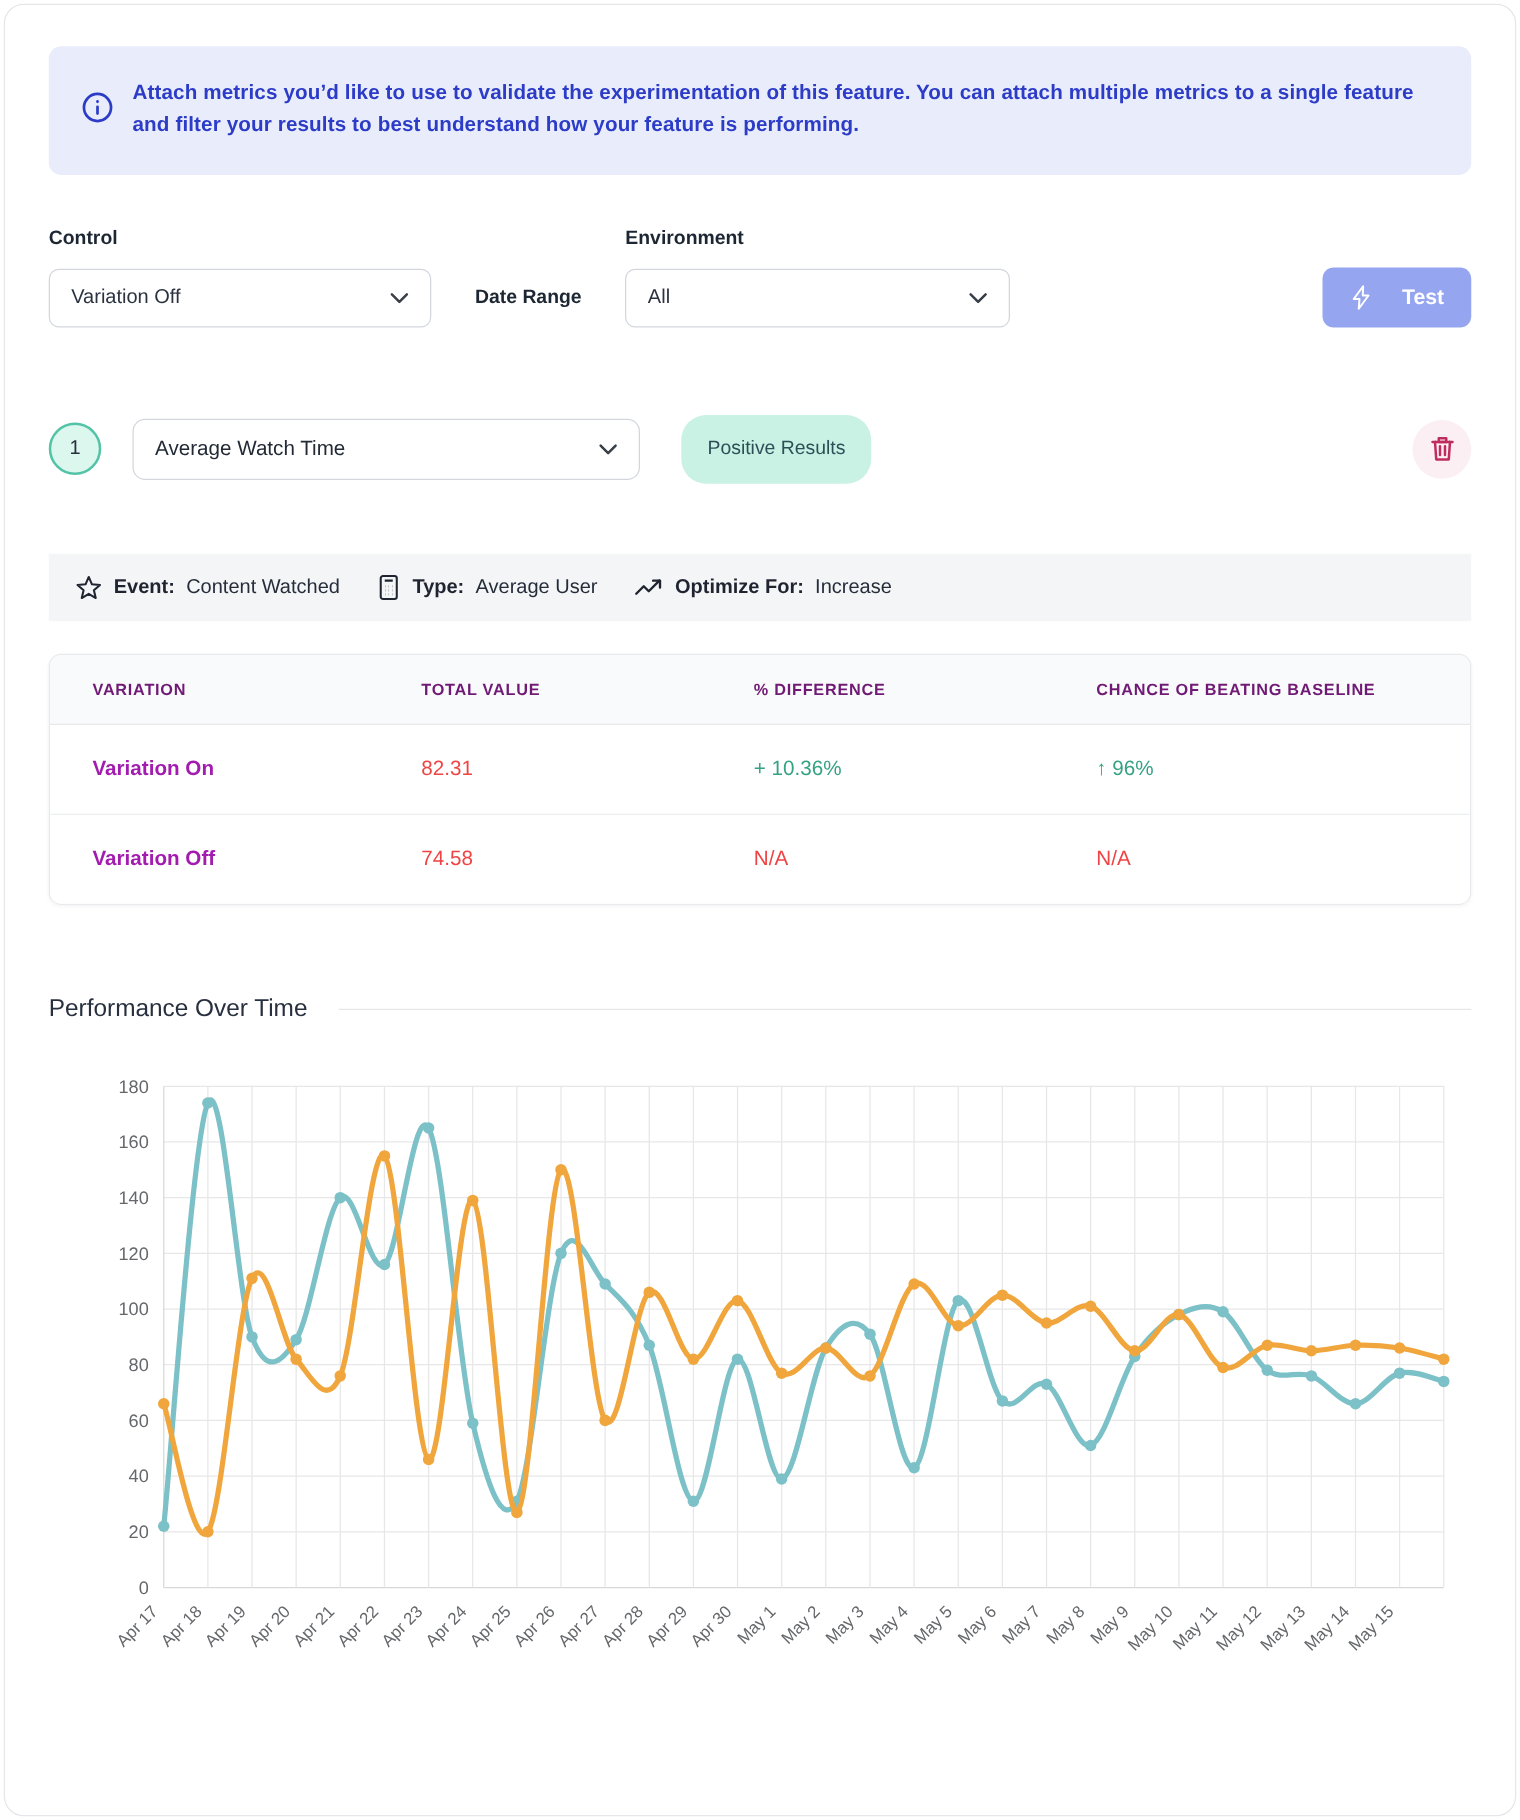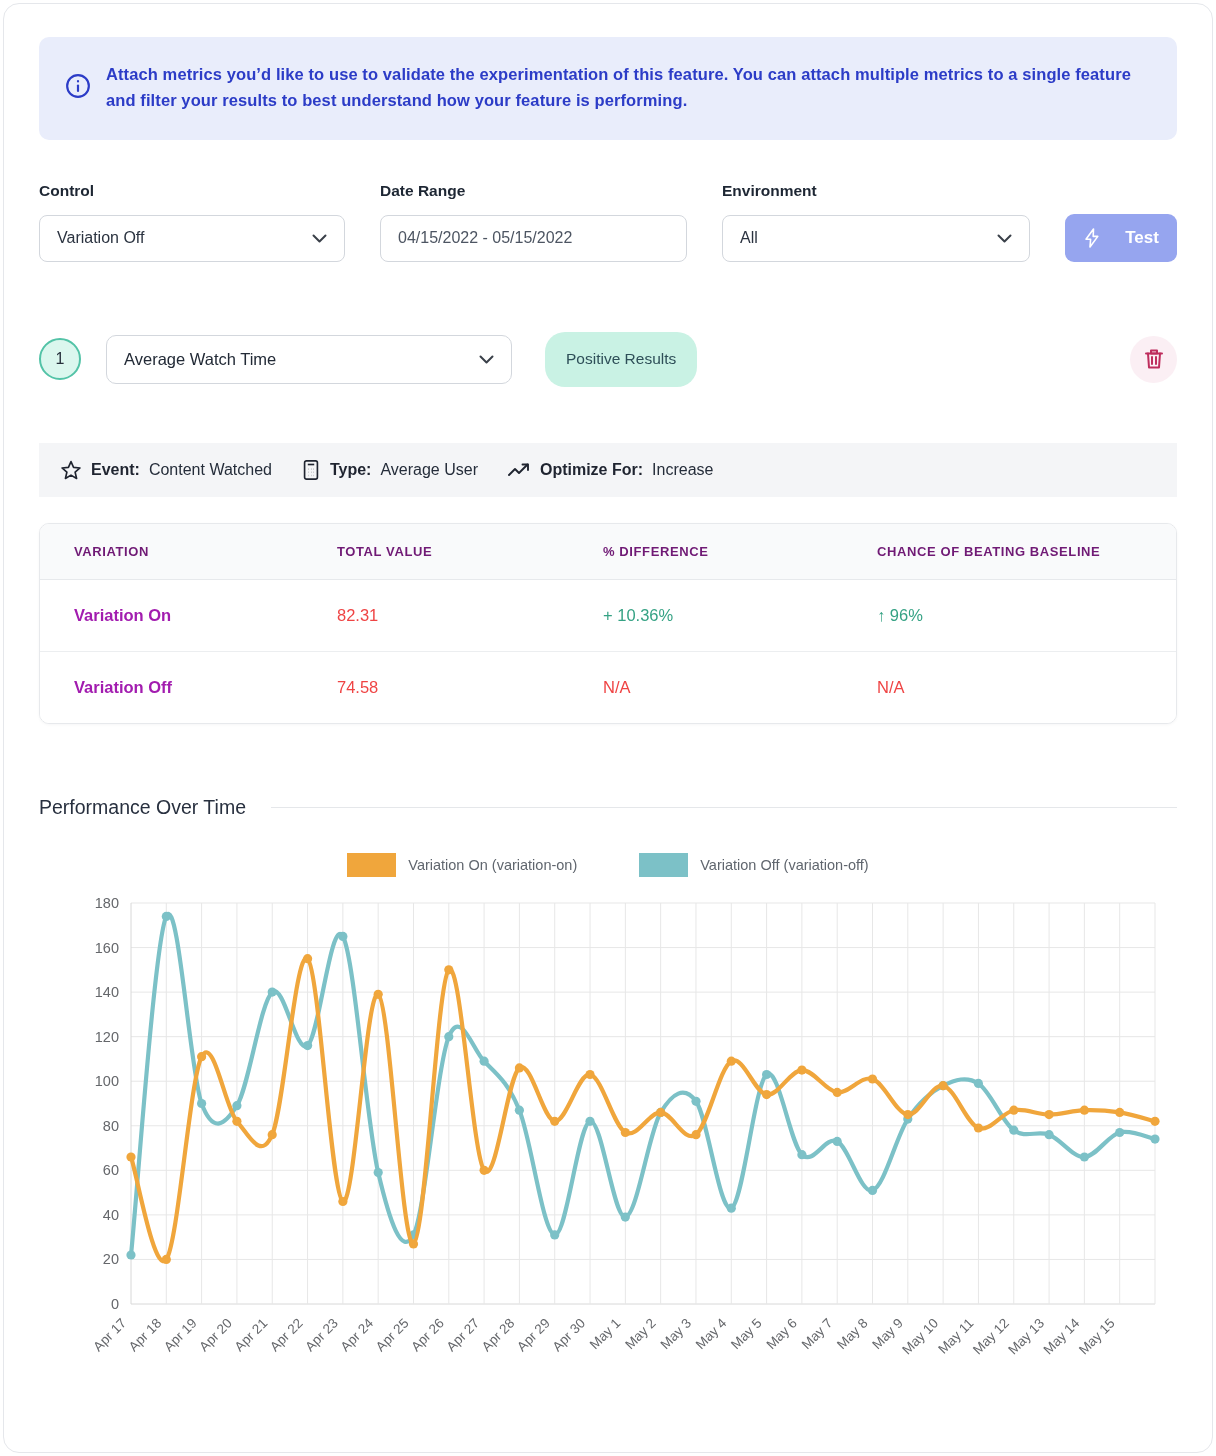--- a/index.html
+++ b/index.html
@@ -89,9 +89,6 @@
     </div>
     <div>
       <div class="field-label">Date Range</div>
-      <div class="text-input w-date">
-        <span>04/15/2022 - 05/15/2022</span>
-      </div>
     </div>
     <div>
       <div class="field-label">Environment</div>

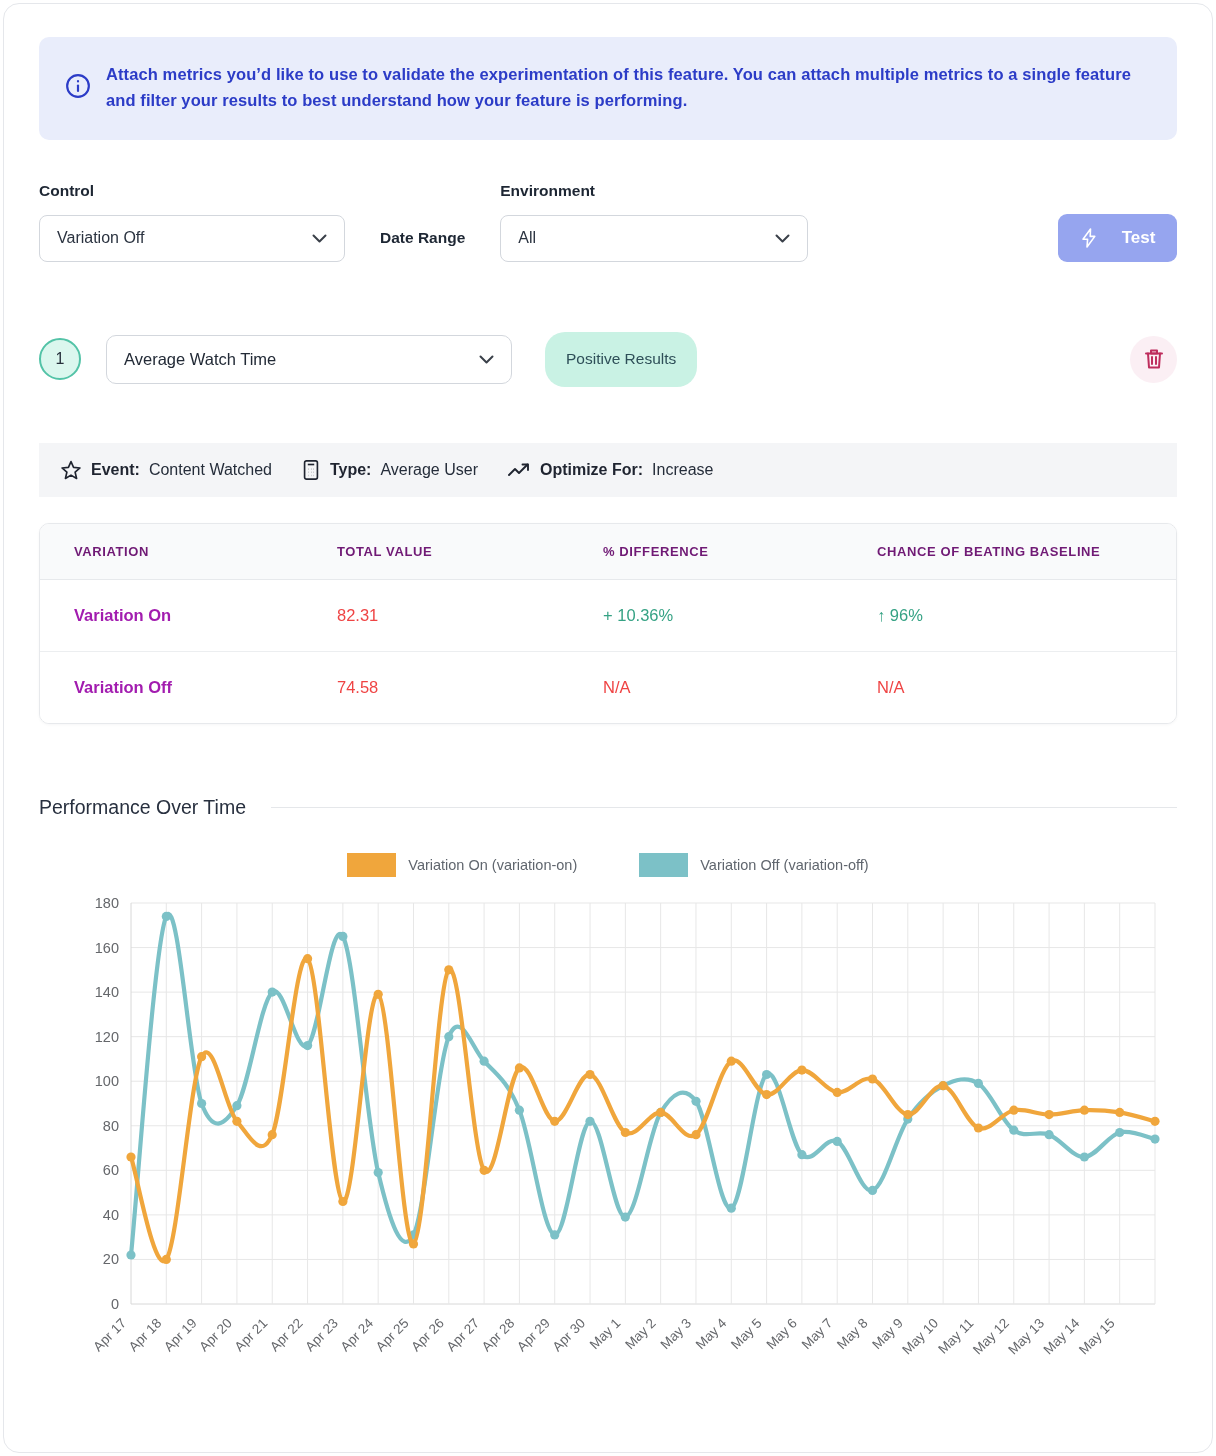--- a/index.html
+++ b/index.html
@@ -183,16 +183,6 @@
   </div>
 
   <div class="chart-wrap">
-    <div class="legend" id="chart-legend">
-        <div class="legend-item">
-          <span class="legend-swatch" style="background: rgb(240, 166, 60);"></span>
-          <span class="legend-label">Variation On (variation-on)</span>
-        </div>
-        <div class="legend-item">
-          <span class="legend-swatch" style="background: rgb(124, 193, 199);"></span>
-          <span class="legend-label">Variation Off (variation-off)</span>
-        </div>
-      </div>
     <div id="chart-host"><svg width="1140" height="512" viewBox="0 0 1140 512">
           <line x1="92" y1="417" x2="1116" y2="417" stroke="#D8D8D8" stroke-width="1"></line>
           <text x="80" y="422" text-anchor="end" font-size="14.5" fill="#65676B" font-family="&quot;Liberation Sans&quot;, sans-serif">0</text>

